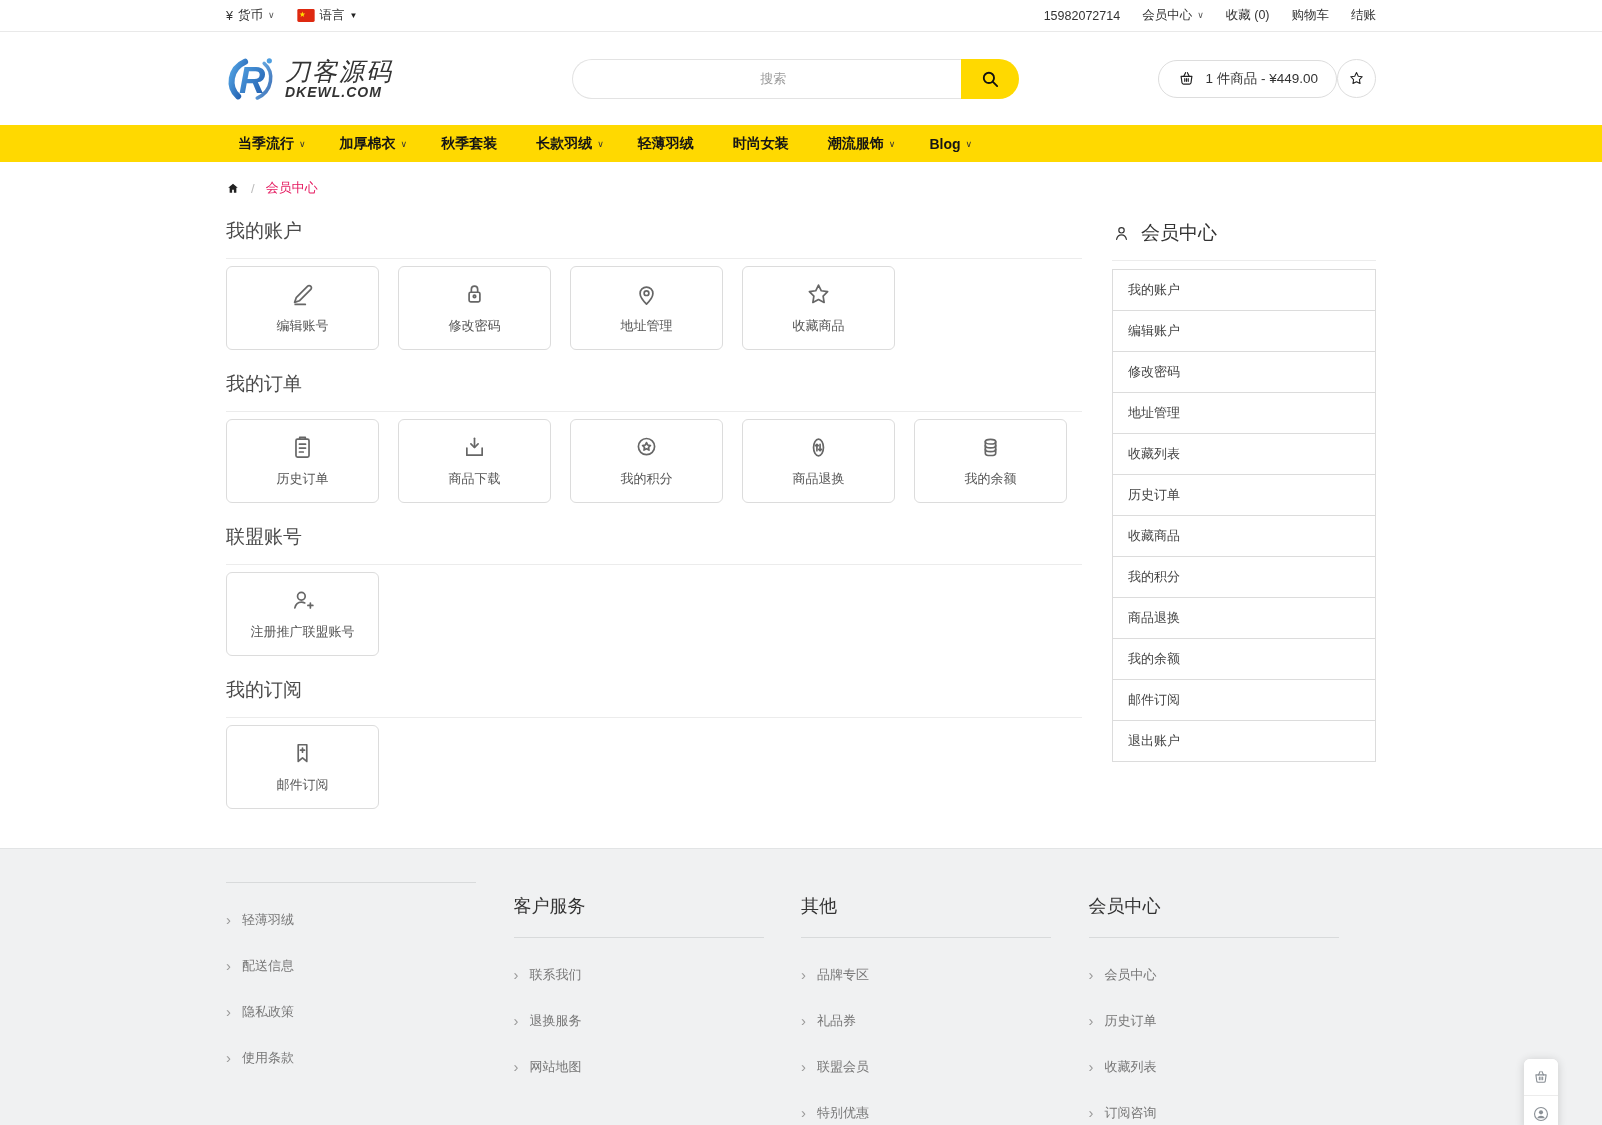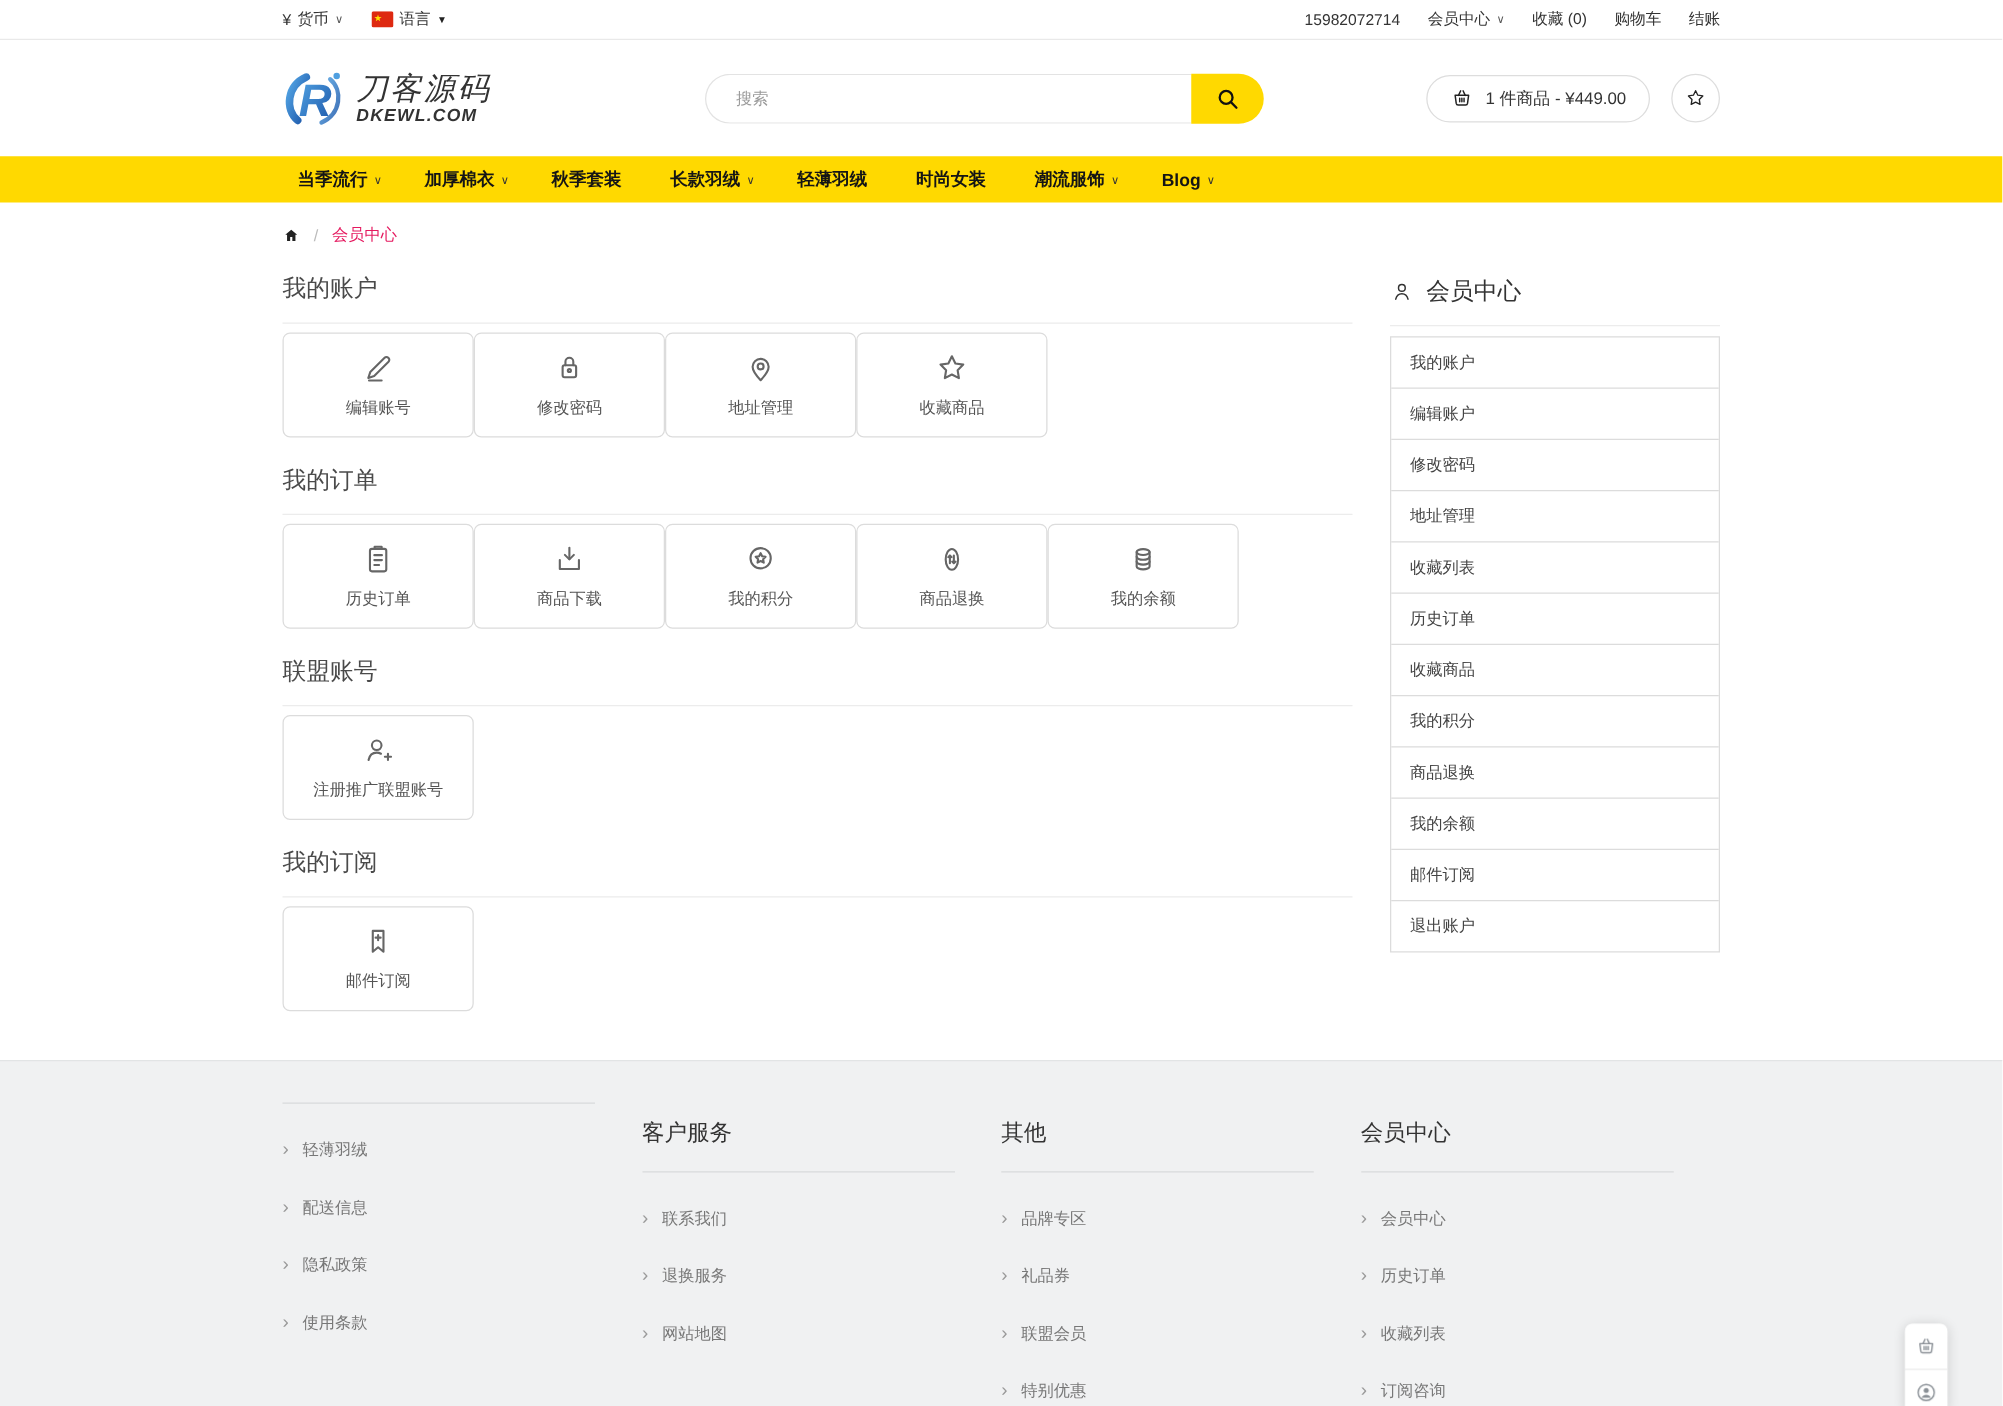--- a/index.html
+++ b/index.html
@@ -42,6 +42,7 @@
     flex:1;height:40px;border:1px solid #e3e3e3;border-right:none;
     border-radius:20px 0 0 20px;padding:0 12px 0 24px;font-size:13px;outline:none;color:#333;
     font-family:inherit;
+    text-align:center;
   }
   .search input::placeholder{color:#9a9a9a;}
   .search-btn{

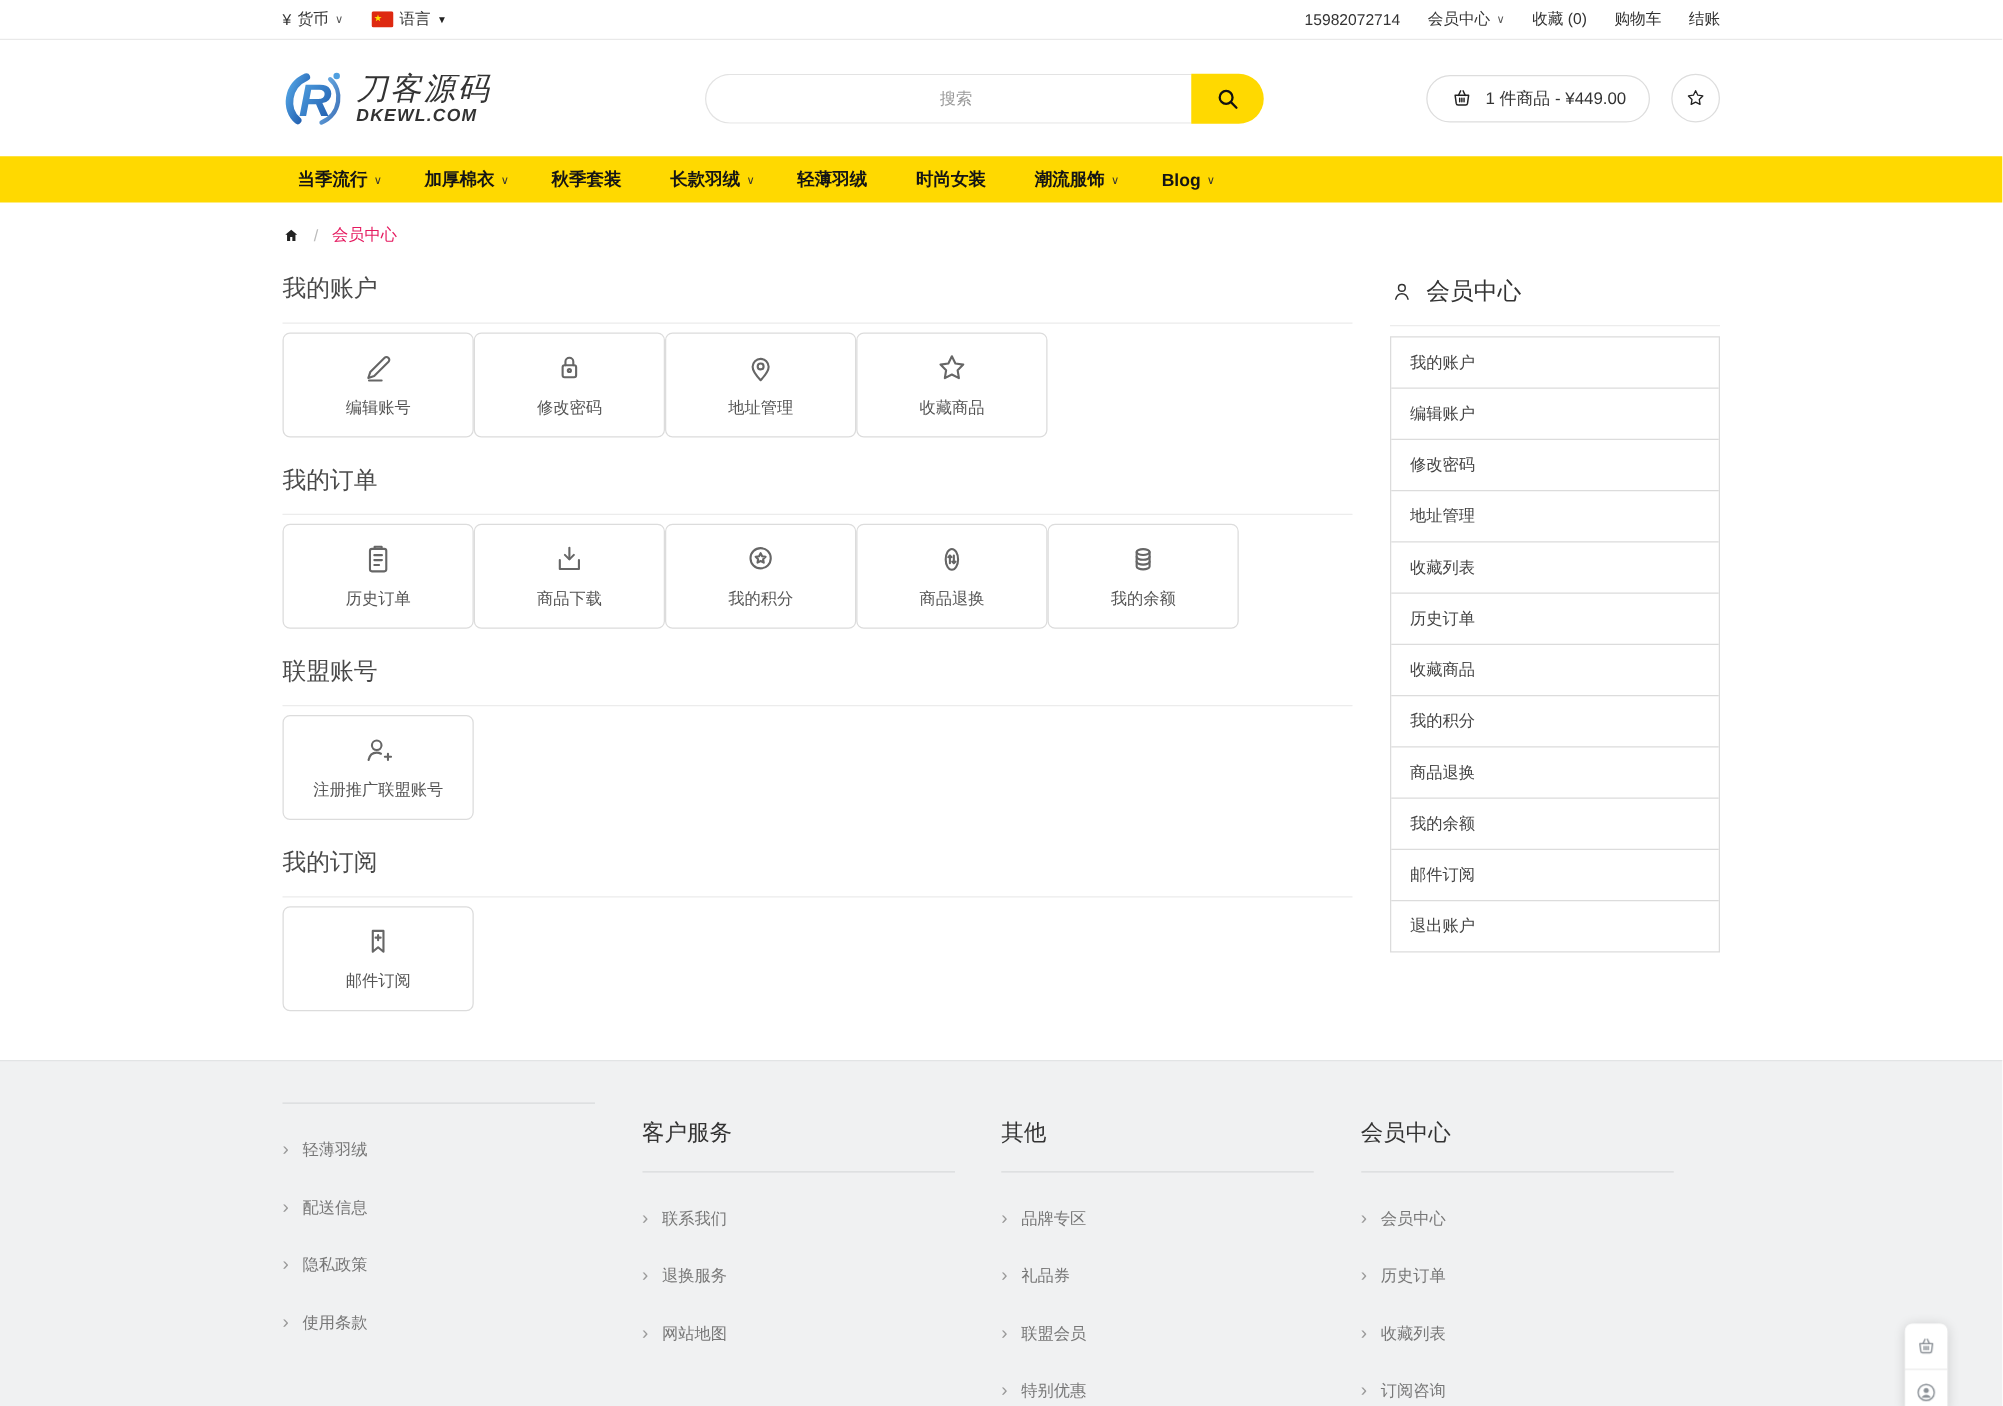--- a/index.html
+++ b/index.html
@@ -51,7 +51,7 @@
   }
   .search-btn .ic{width:22px;height:22px;color:#111;}
 
-  .header-right{display:flex;align-items:center;gap:17px;}
+  .header-right{display:flex;align-items:center;}
   .cart-pill{
     height:38px;display:flex;align-items:center;gap:9px;padding:0 18px;
     border:1px solid #ddd;border-radius:19px;background:#fff;cursor:pointer;font-size:13.5px;color:#333;

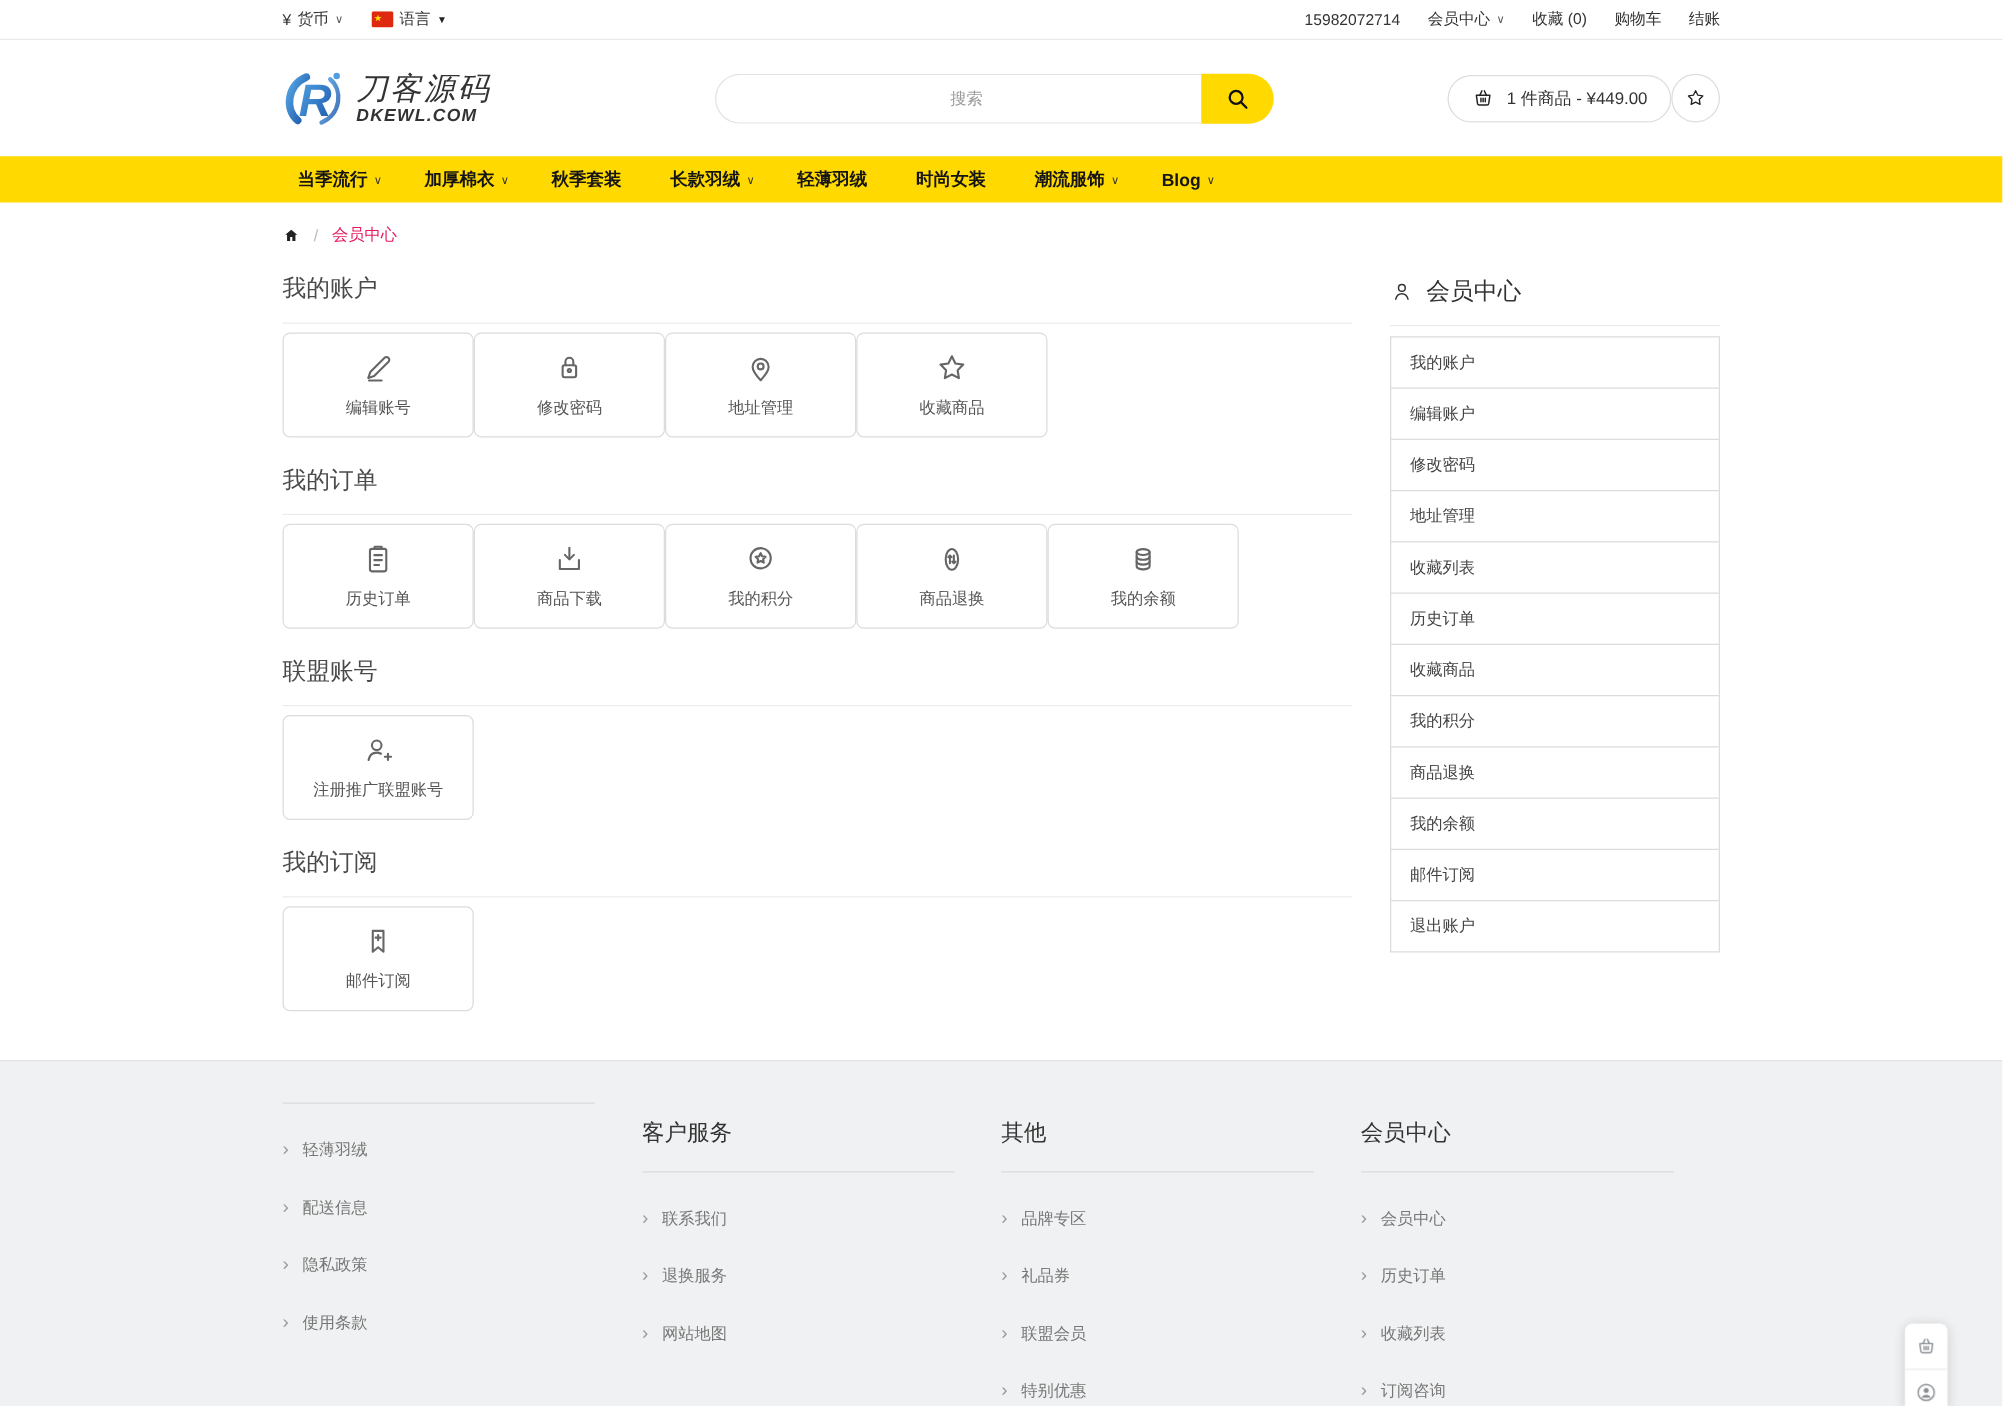--- a/index.html
+++ b/index.html
@@ -86,7 +86,7 @@
     font-size:19px;color:#4a4a4a;font-weight:normal;margin:0 0 7px;
     padding:21px 0 14px;border-bottom:1px solid #ececec;
   }
-  .cards{display:flex;}
+  .cards{display:flex;gap:19px;}
   .card{
     width:153px;height:84px;border:1px solid #dcdcdc;border-radius:6px;background:#fff;
     display:flex;flex-direction:column;align-items:center;justify-content:center;gap:9px;cursor:pointer;

